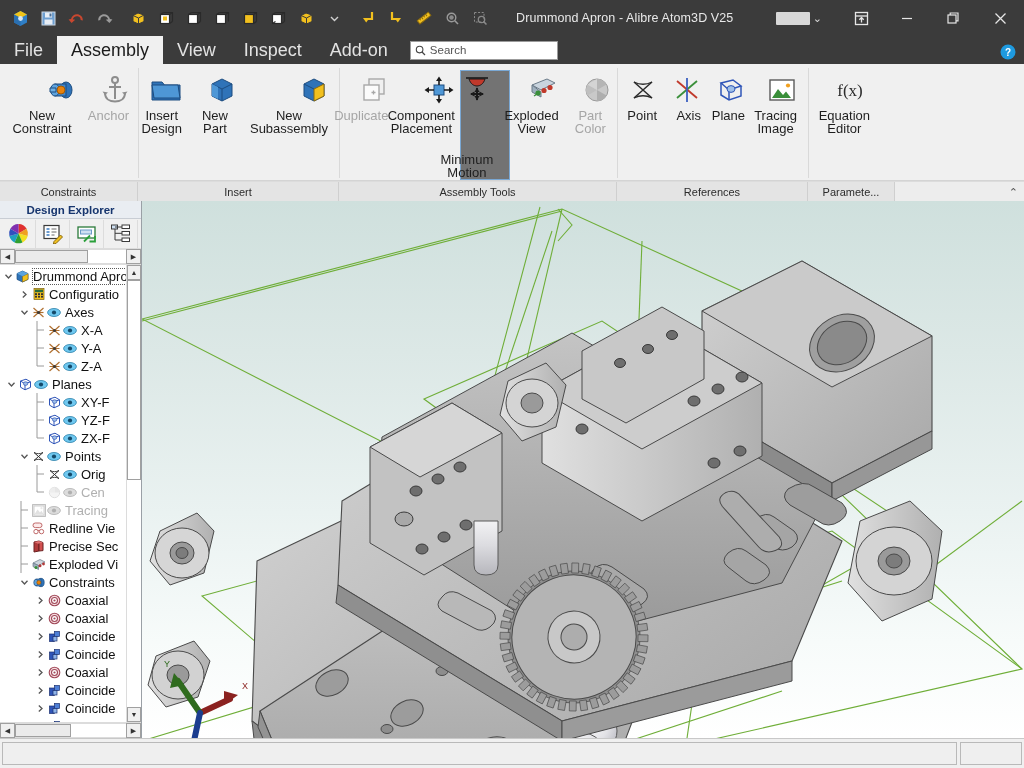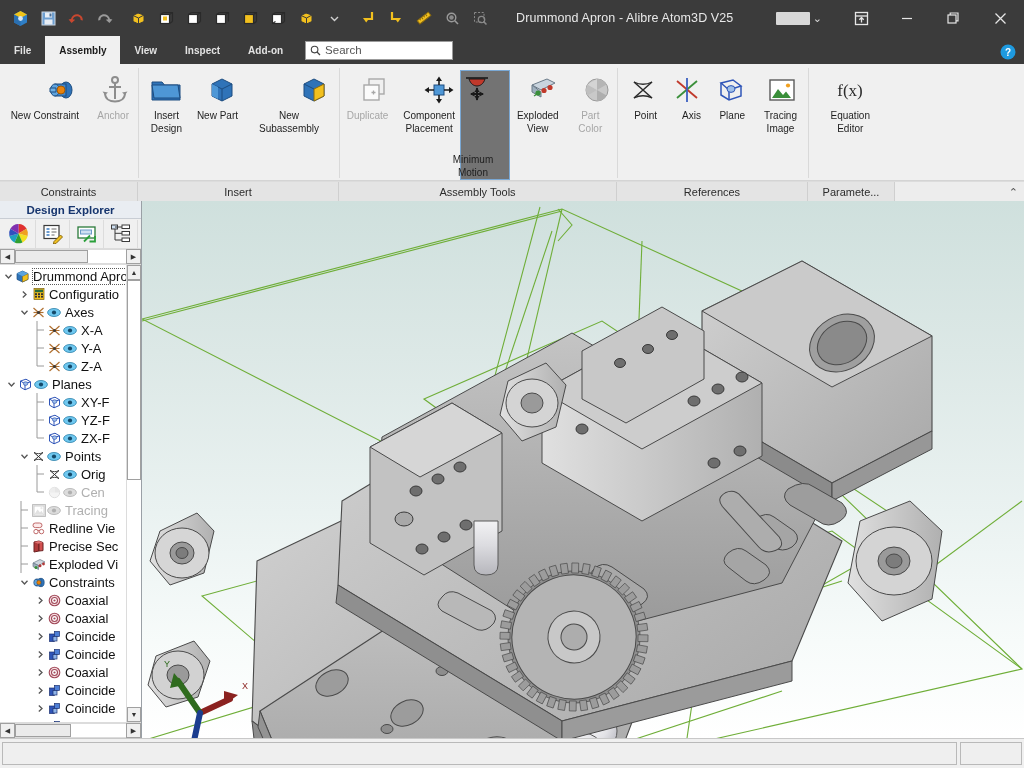--- a/index.html
+++ b/index.html
@@ -49,9 +49,8 @@
     flex: 0 0 28px;
   }
   .menu-item {
-    padding: 0 14px; display: flex; align-items: center; color: #e3e3e3; font-size: 10px;
+    padding: 0 14px; display: flex; align-items: center; color: #e3e3e3; font-size: 18px;
     white-space: nowrap;
-    font-weight: bold;
   }
   .menu-item.active { background: #f0f0f0; color: #1a1a1a; }
   .search-wrap {

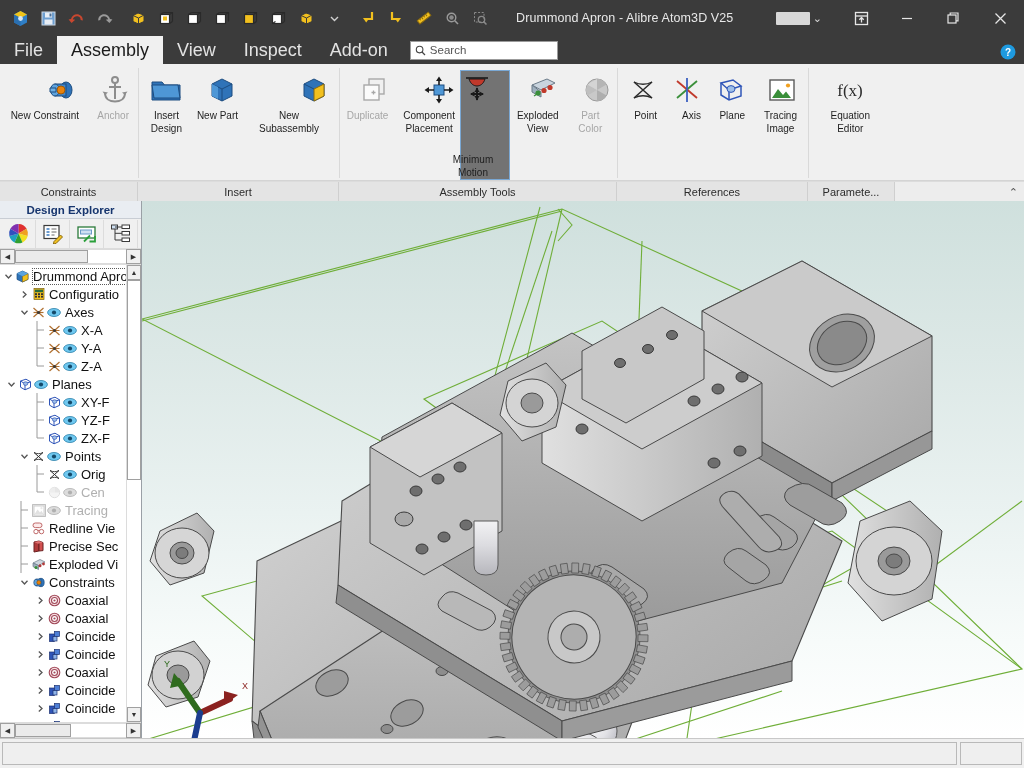--- a/index.html
+++ b/index.html
@@ -79,7 +79,7 @@
   }
   .rbtn .ico { height: 36px; display: flex; align-items: center; justify-content: center; }
   .rbtn .lbl {
-    font-size: 10px; color: #1e1e1e; line-height: 12.5px; margin-top: 2px;
+    font-size: 13px; color: #1e1e1e; line-height: 12.5px; margin-top: 2px;
     white-space: pre-line;
   }
   .rbtn.disabled .lbl { color: #a6a6a6; }

